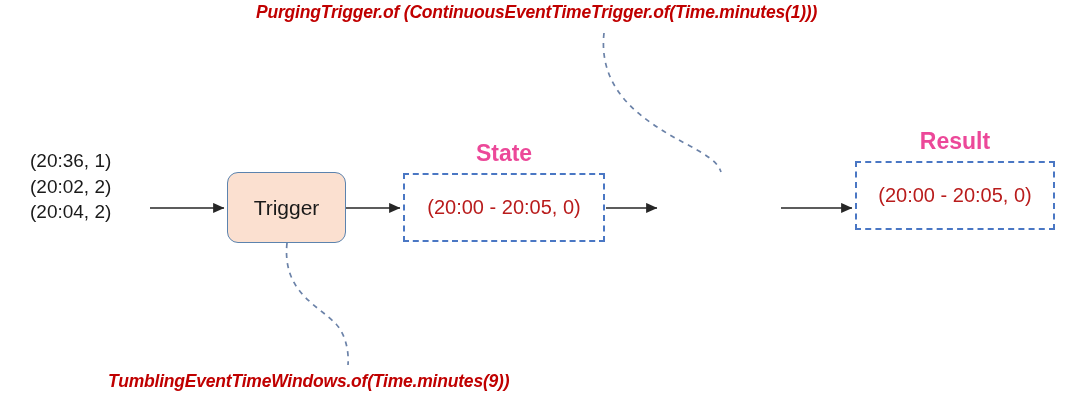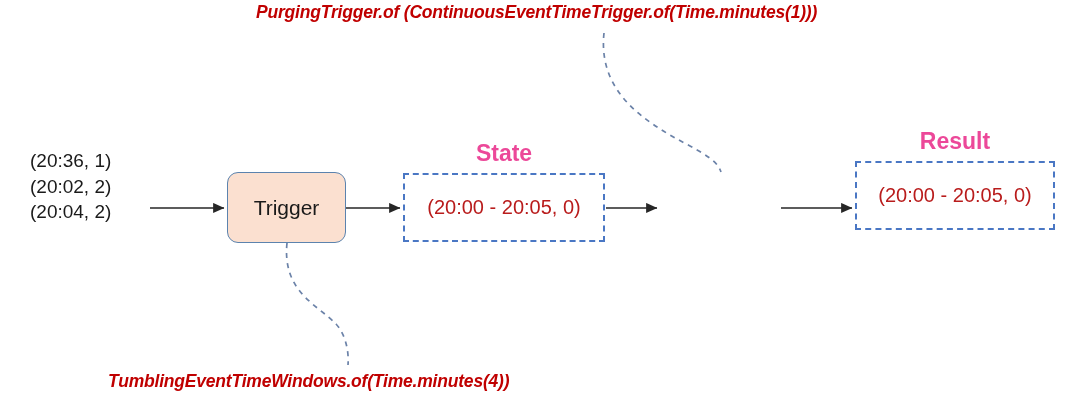--- a/index.html
+++ b/index.html
@@ -184,7 +184,7 @@
     </div>
   </div>
 
-  <div class="annotation" id="annotation-window">TumblingEventTimeWindows.of(Time.minutes(4))</div>
+  <div class="annotation" id="annotation-window">TumblingEventTimeWindows.of(Time.minutes(9))</div>
 
 </div>
 

